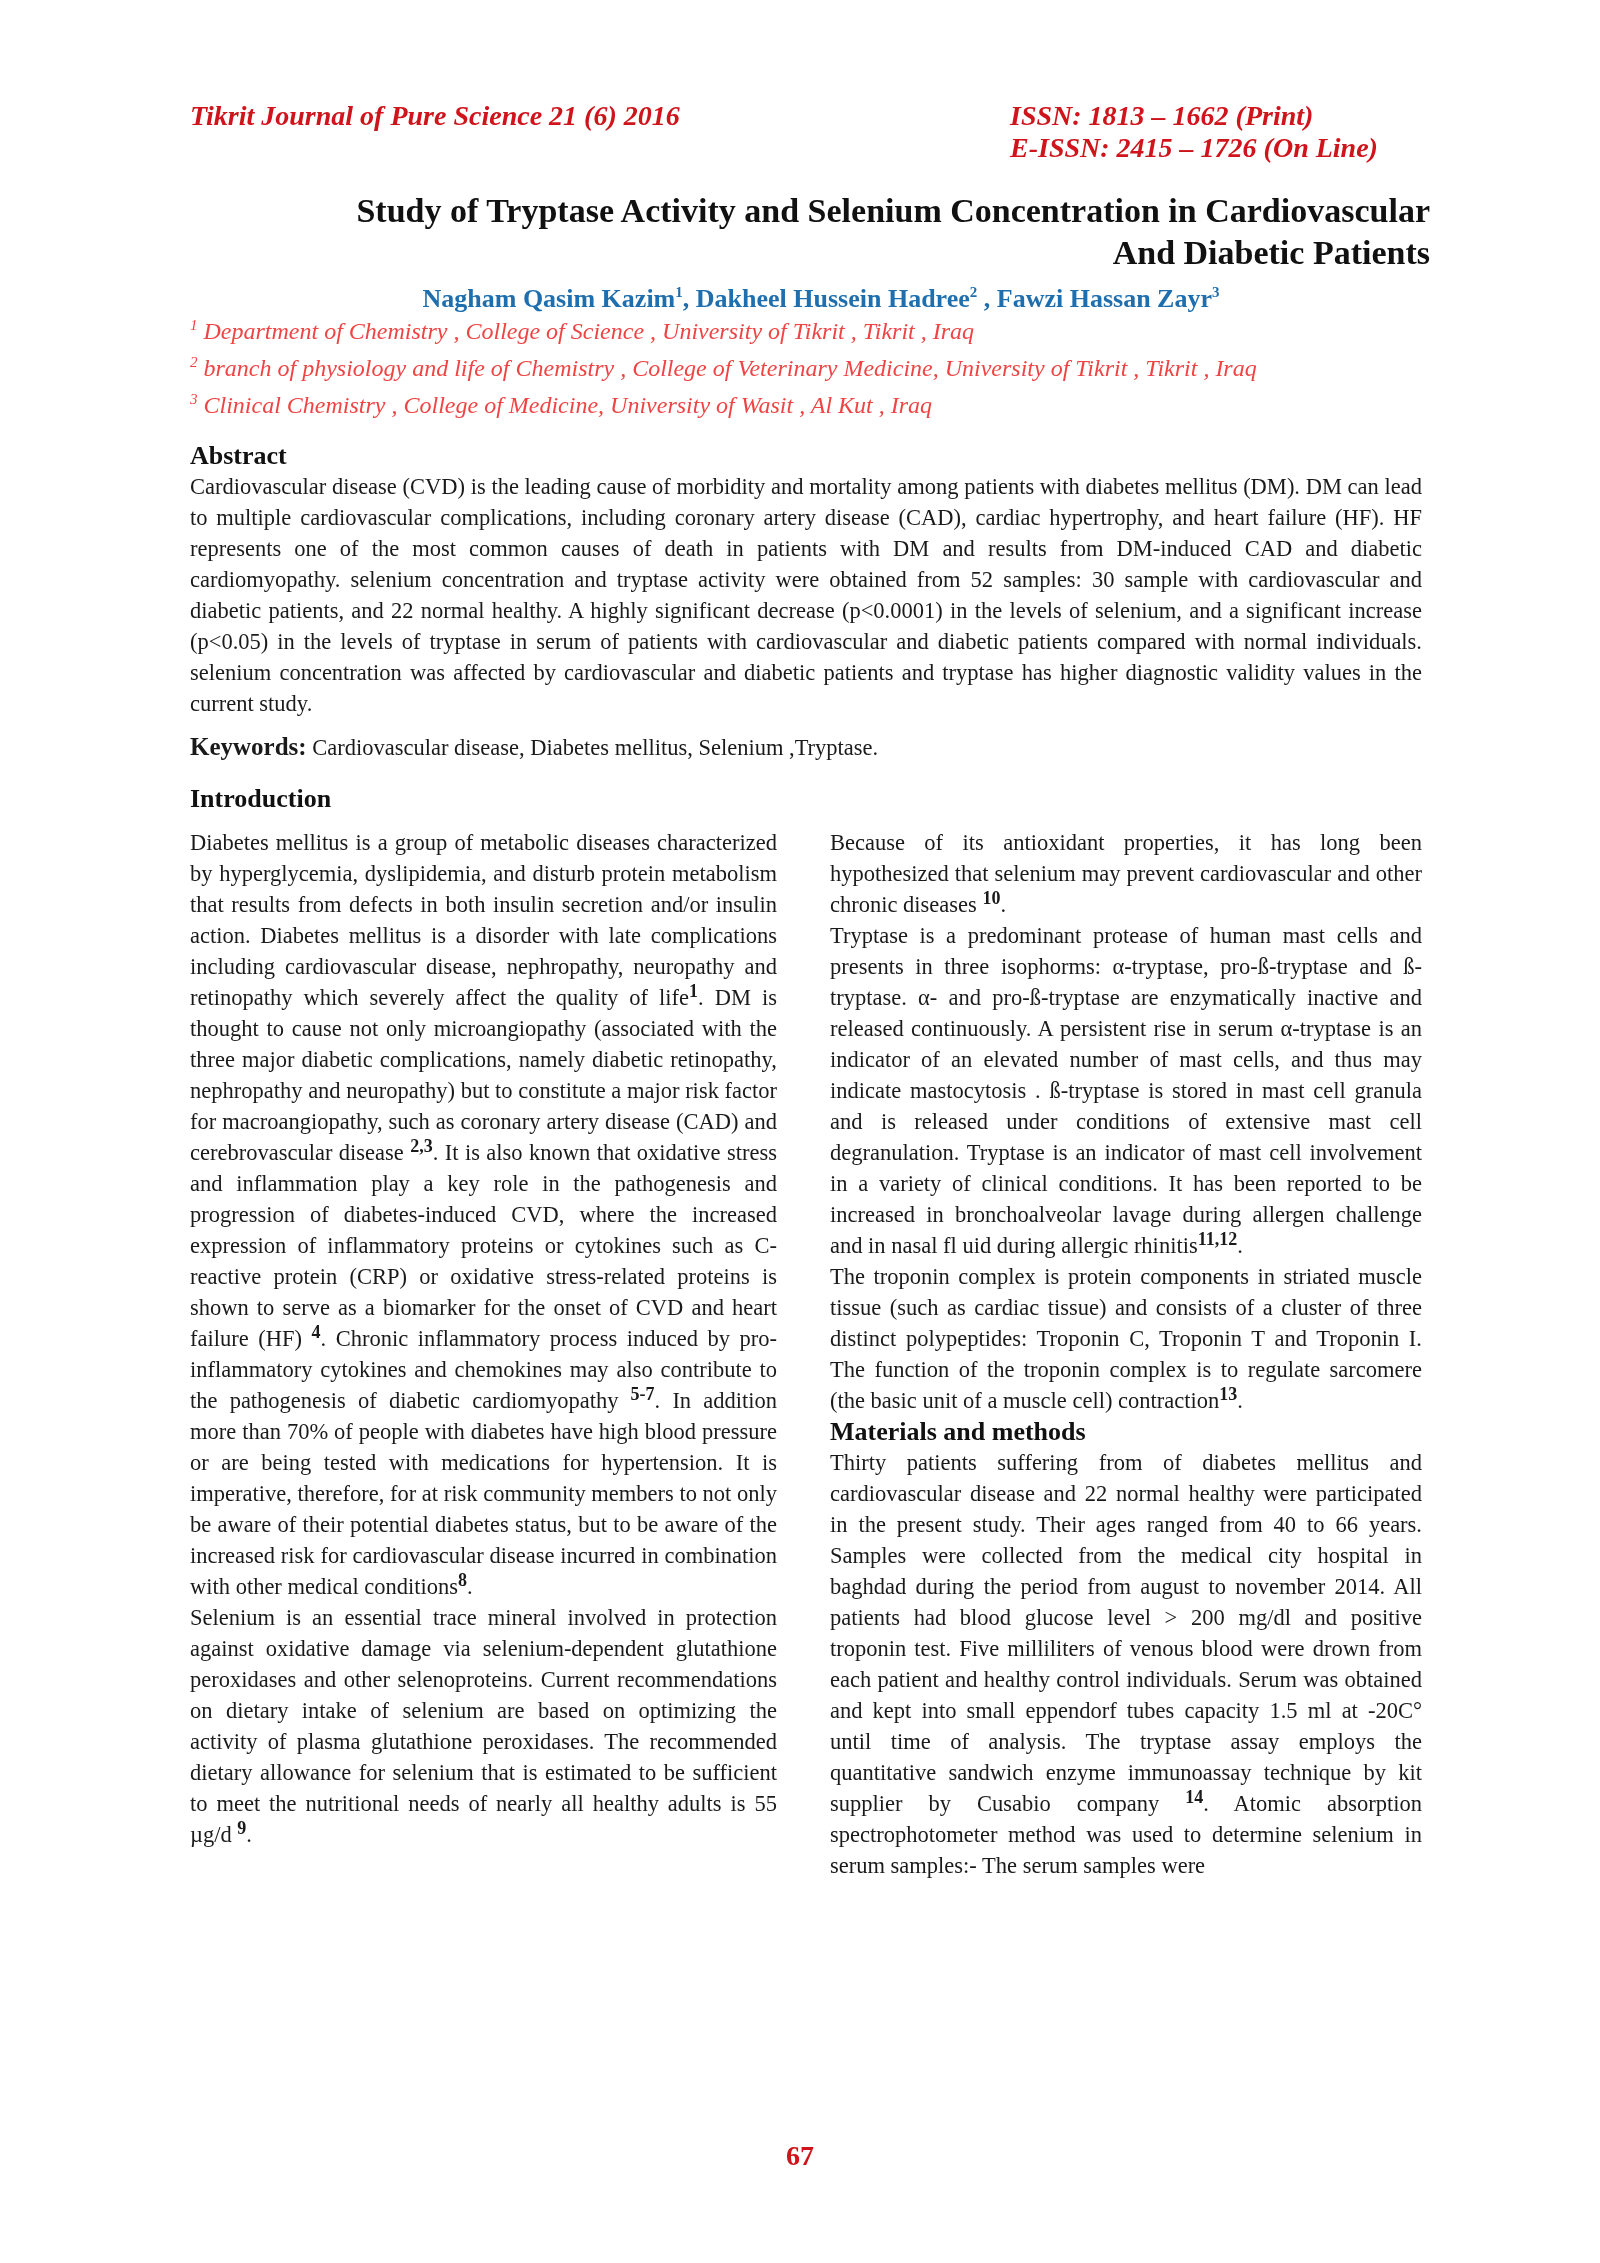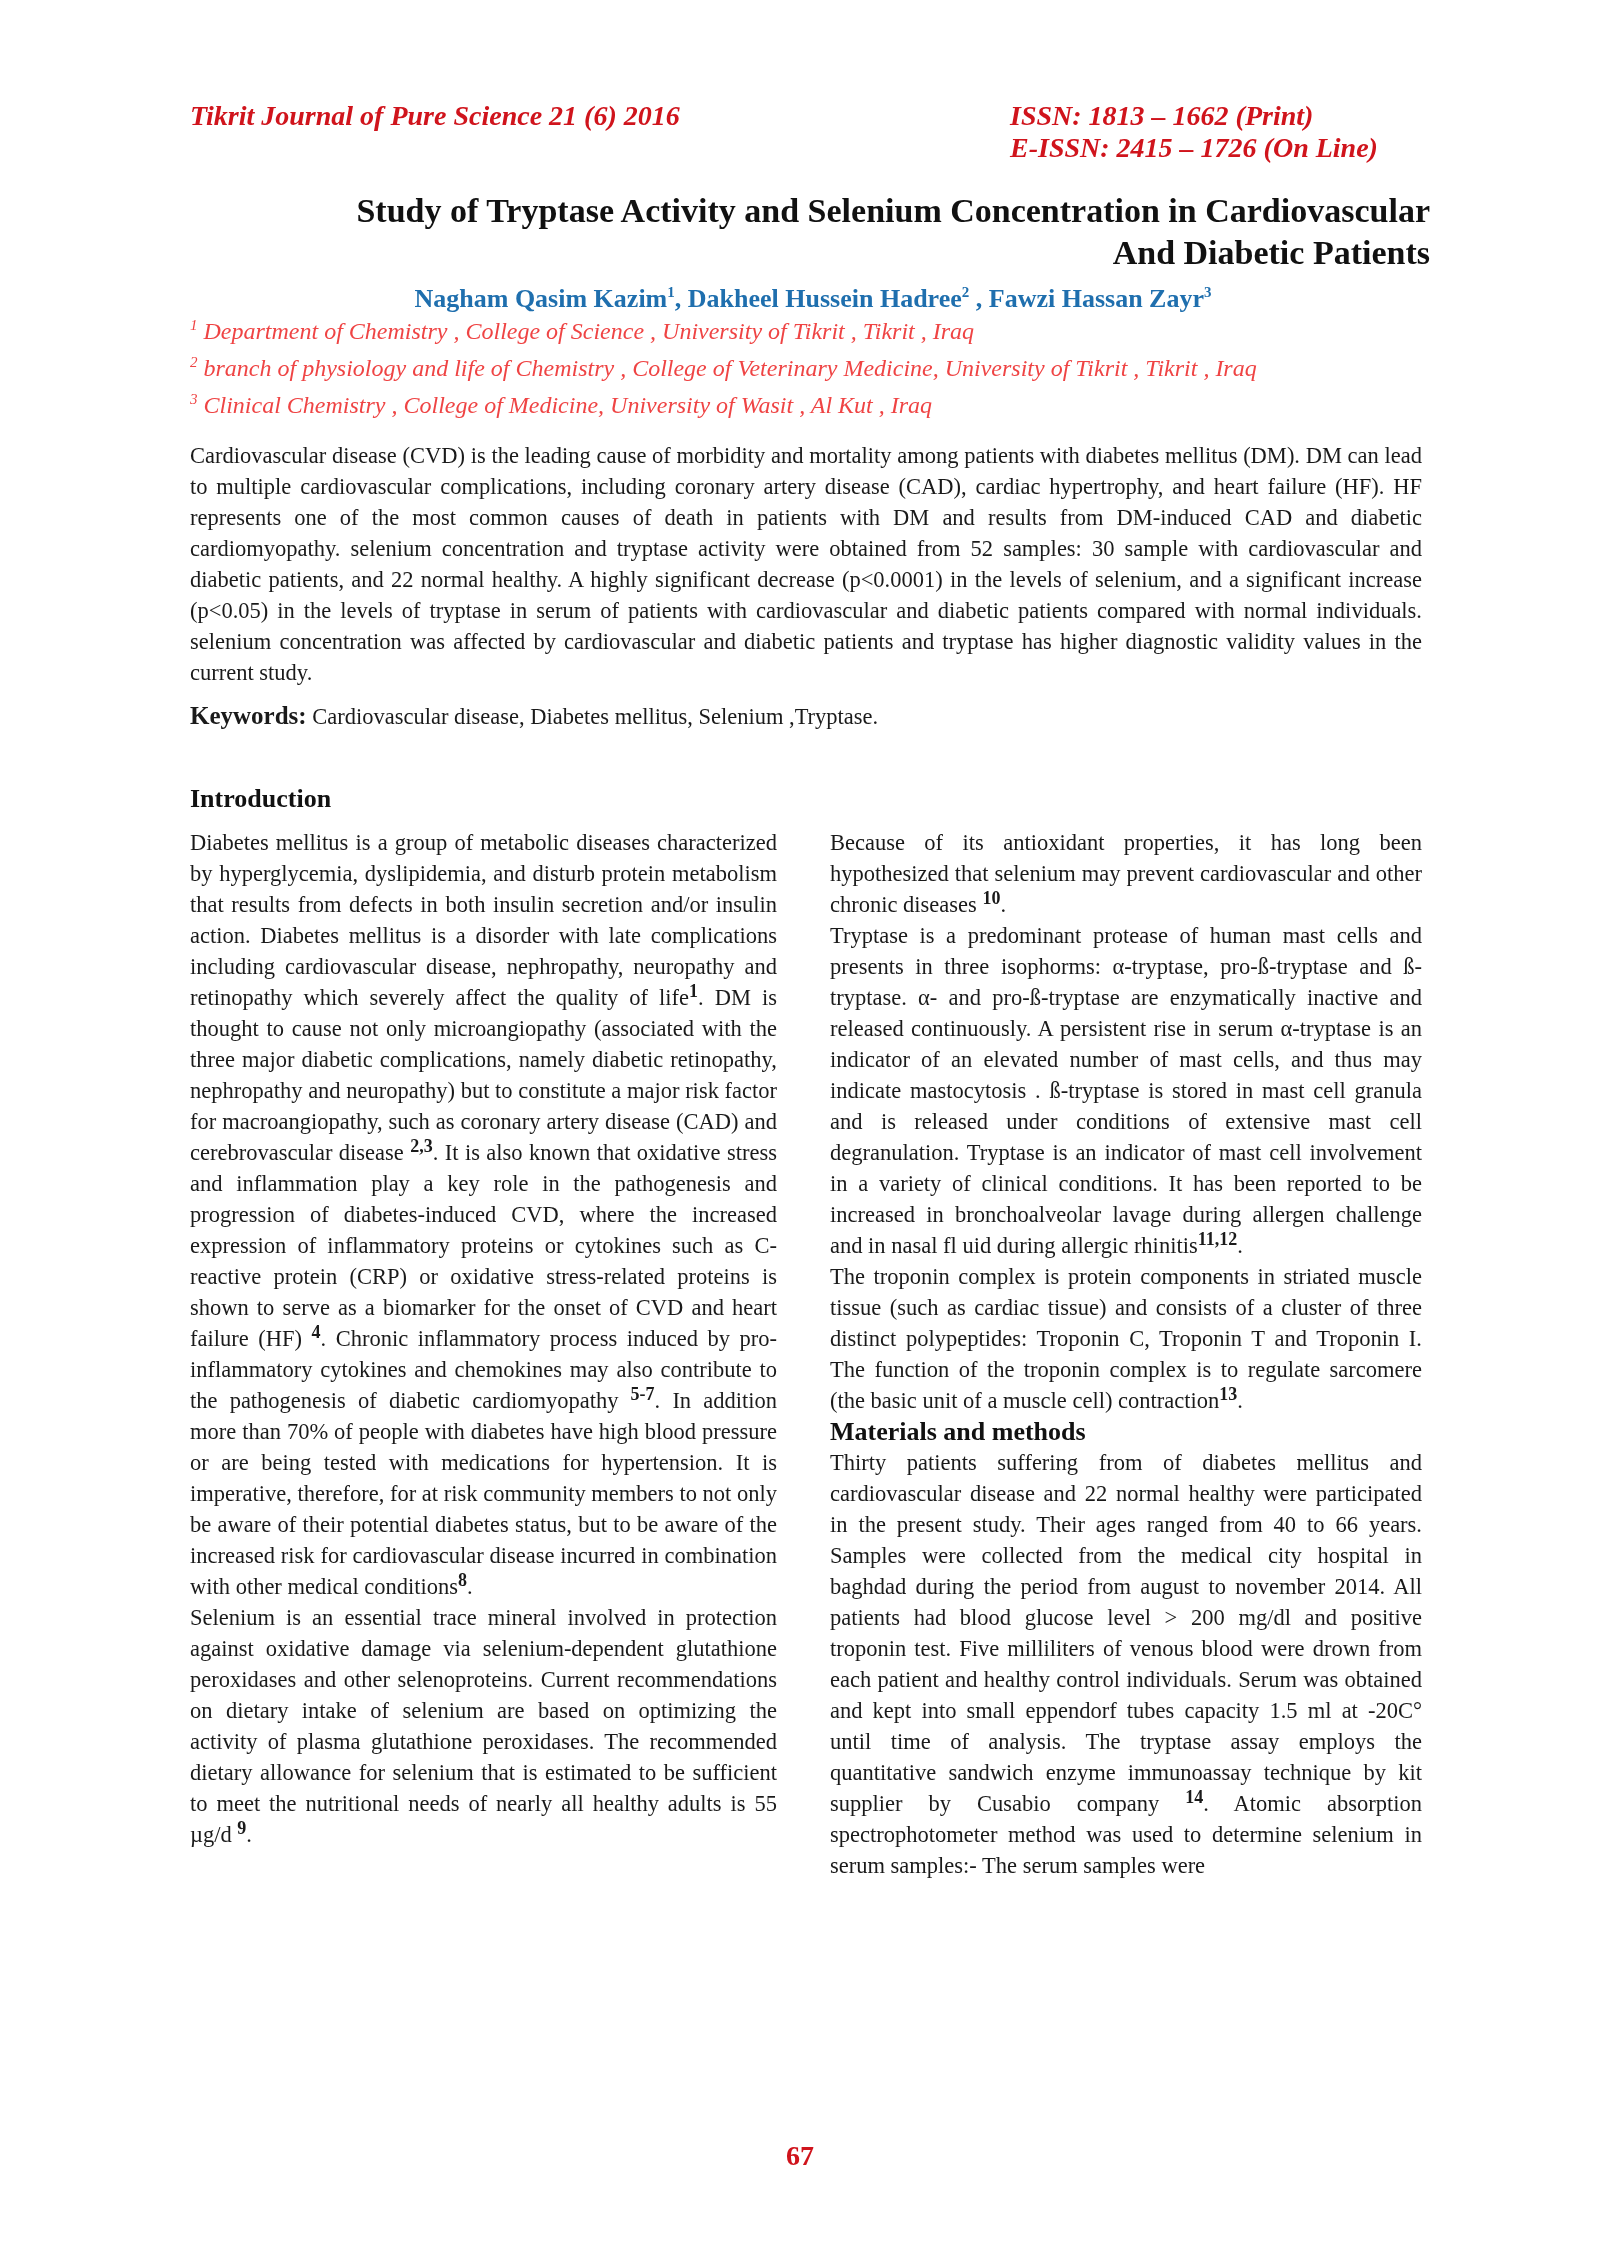--- a/index.html
+++ b/index.html
@@ -11,7 +11,7 @@
   #hdr-right { left: 1010px; top: 100px; }
   .title { position: absolute; left: 180px; width: 1250px; top: 190px; text-align: right;
            font-weight: bold; font-size: 34px; line-height: 42px; color: #111; }
-  .authors { position: absolute; left: 188px; width: 1250px; top: 276px; text-align: center;
+  .authors { position: absolute; left: 196px; width: 1250px; top: 276px; text-align: center;
              font-weight: bold; font-size: 26px; line-height: 32px; color: #1f6fae; }
   .authors sup, .affil sup { font-size: 15px; }
   .affil { position: absolute; left: 190px; width: 1250px; top: 310px;

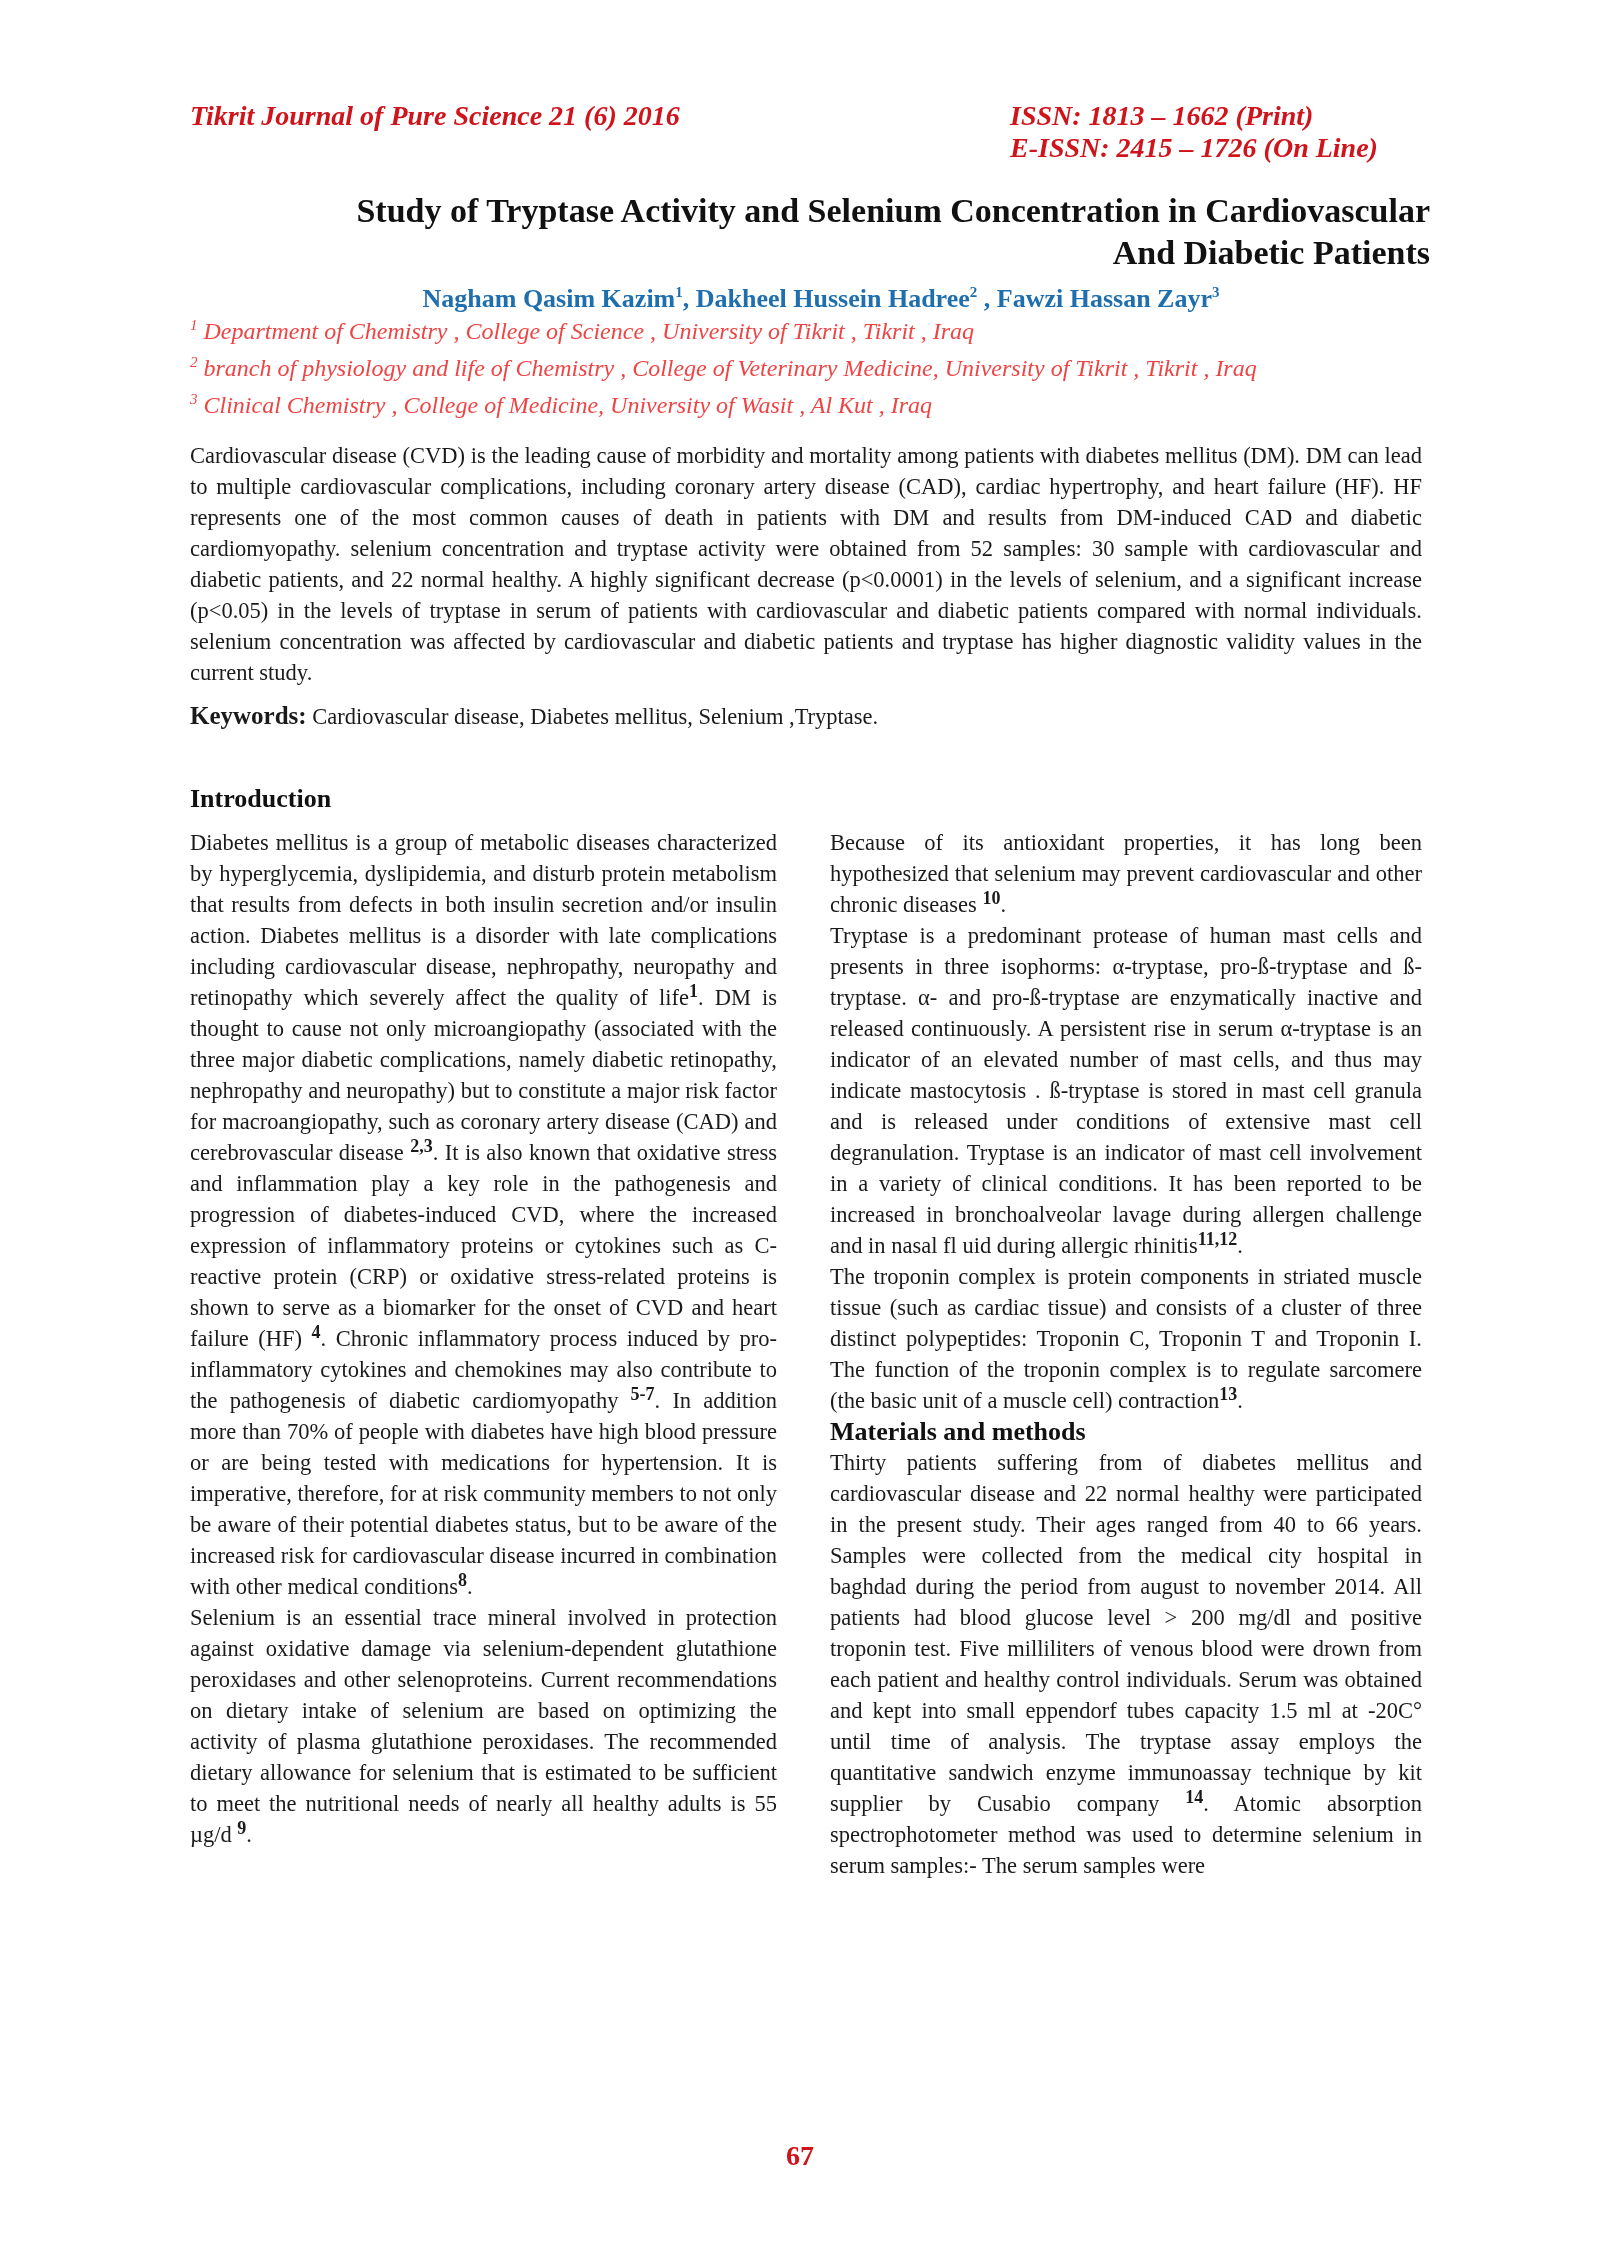--- a/index.html
+++ b/index.html
@@ -58,6 +58,7 @@
 </div>
 
 <div class="abstract">
+  <div class="sec-h">Abstract</div>
   <p>Cardiovascular disease (CVD) is the leading cause of morbidity and mortality among patients with diabetes mellitus (DM). DM can lead to multiple cardiovascular complications, including coronary artery disease (CAD), cardiac hypertrophy, and heart failure (HF). HF represents one of the most common causes of death in patients with DM and results from DM-induced CAD and diabetic cardiomyopathy. selenium concentration and tryptase activity were obtained from 52 samples: 30 sample with cardiovascular and  diabetic patients, and 22 normal healthy. A highly significant decrease (p&lt;0.0001) in the levels of selenium, and a  significant increase (p&lt;0.05) in the levels of tryptase in serum of patients with cardiovascular and  diabetic patients compared with normal individuals. selenium concentration was affected by cardiovascular and diabetic patients and tryptase has higher diagnostic validity values in the current study.</p>
   <div class="kw"><b>Keywords:</b><span> Cardiovascular disease, Diabetes mellitus, Selenium ,Tryptase.</span></div>
 </div>

